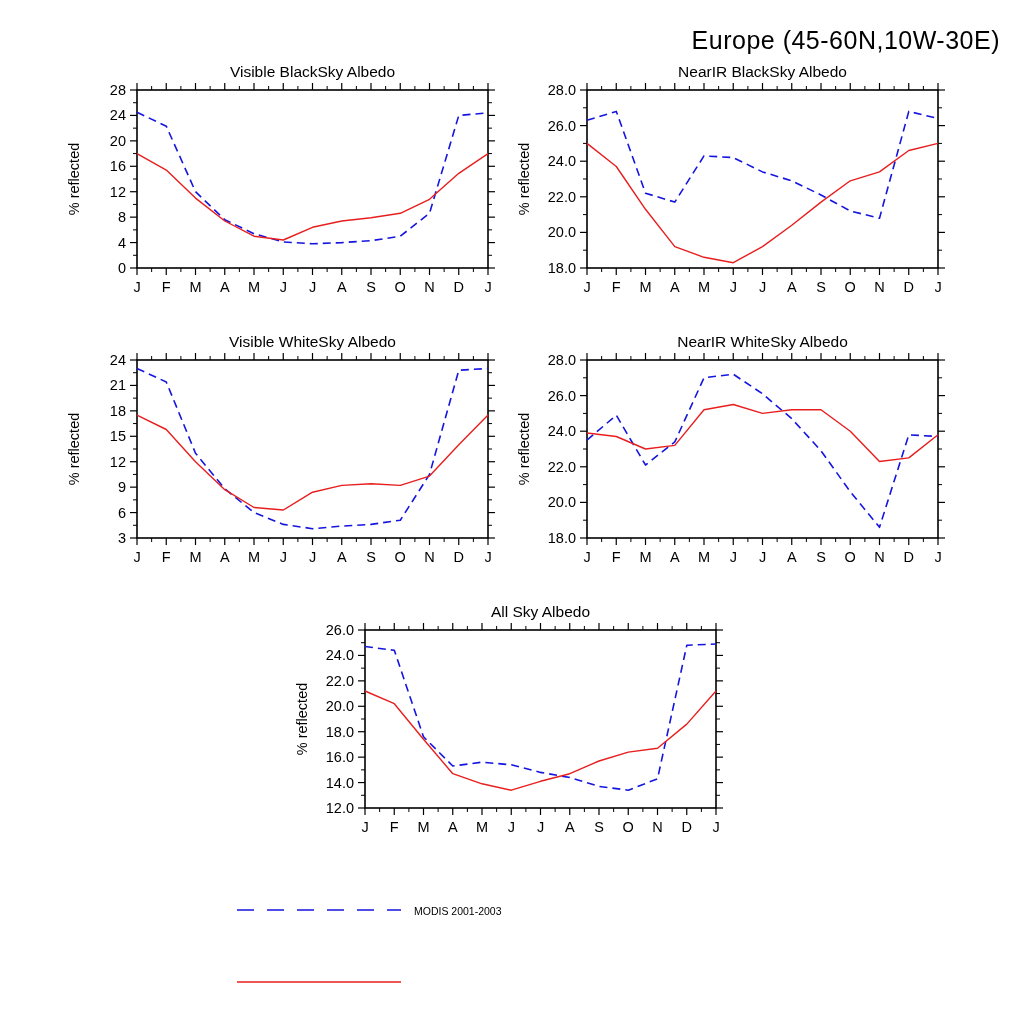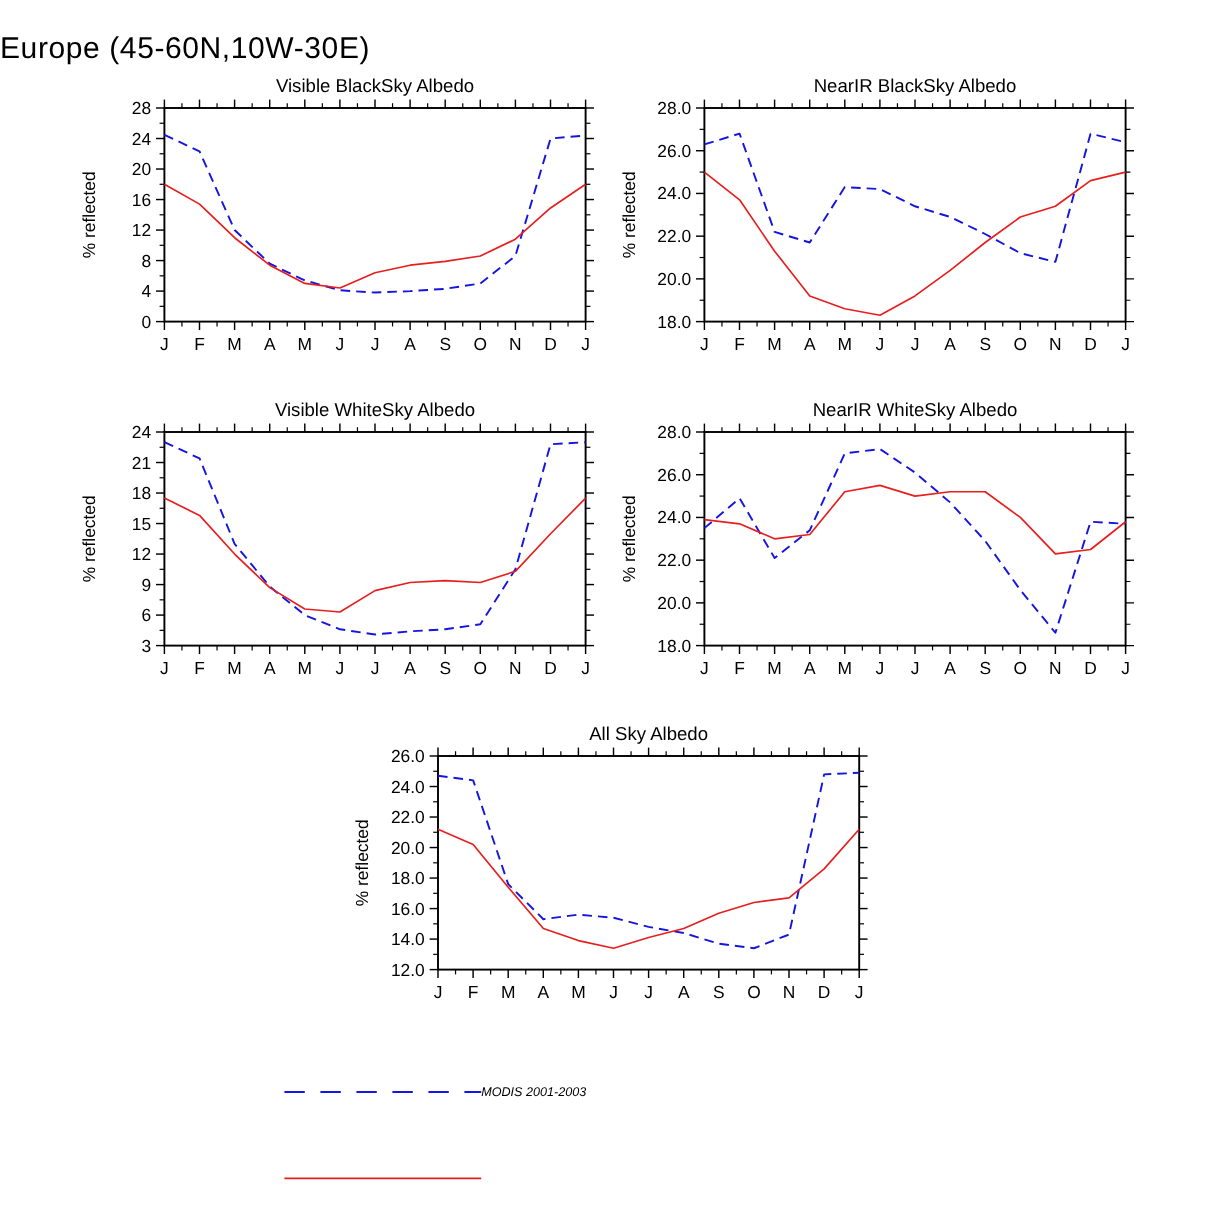--- a/index.html
+++ b/index.html
@@ -5,7 +5,7 @@
   html,body{margin:0;padding:0;background:#ffffff;}
   .page{position:relative;width:1024px;height:1024px;background:#ffffff;
         font-family:"Liberation Sans","DejaVu Sans",sans-serif;color:#000;}
-  .main-title{position:absolute;top:26px;left:0;width:1000px;text-align:left;
+  .main-title{position:absolute;top:26px;left:0;width:1000px;text-align:right;
         font-size:25px;letter-spacing:0.5px;}
   svg.panel{position:absolute;width:450px;height:240px;overflow:visible;}
   #panel-0{left:55px;top:58px;}

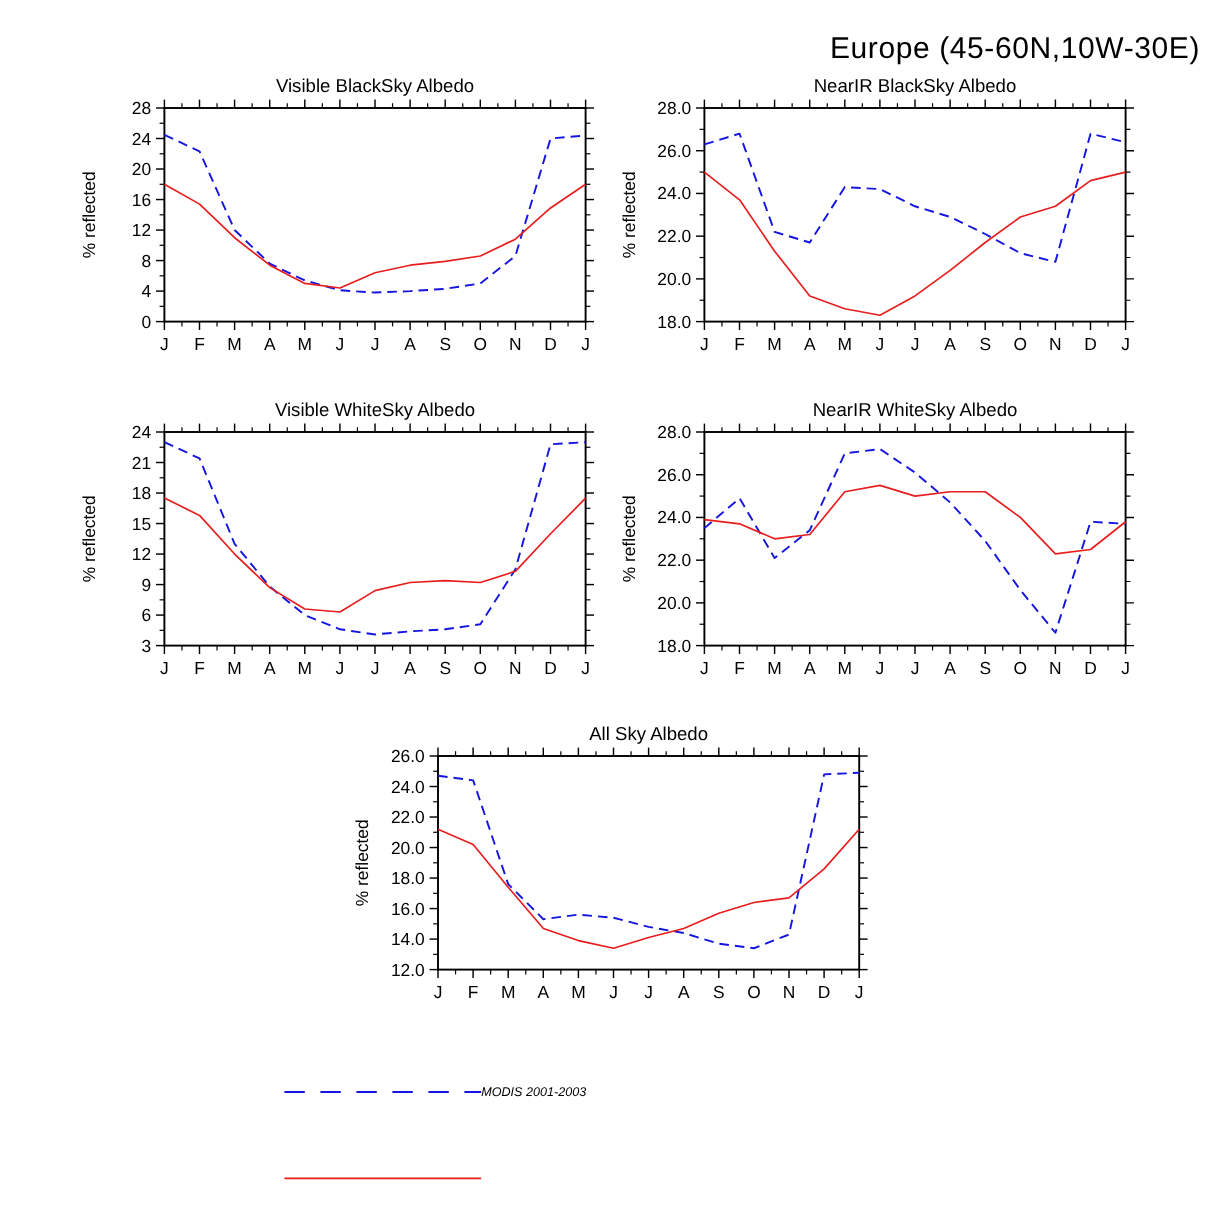--- a/index.html
+++ b/index.html
@@ -14,7 +14,7 @@
   #panel-3{left:505px;top:328px;}
   #panel-4{left:283px;top:598px;}
   svg text{font-family:"Liberation Sans","DejaVu Sans",sans-serif;fill:#000;}
-  .legend-row{position:absolute;display:flex;align-items:center;left:237px;font-style:italic;}
+  .legend-row{position:absolute;display:flex;align-items:flex-end;gap:13px;left:237px;}
   #legend-row-0{top:903px;}
   #legend-row-1{top:975px;}
   .legend-row svg{width:164px;height:14px;overflow:visible;}

